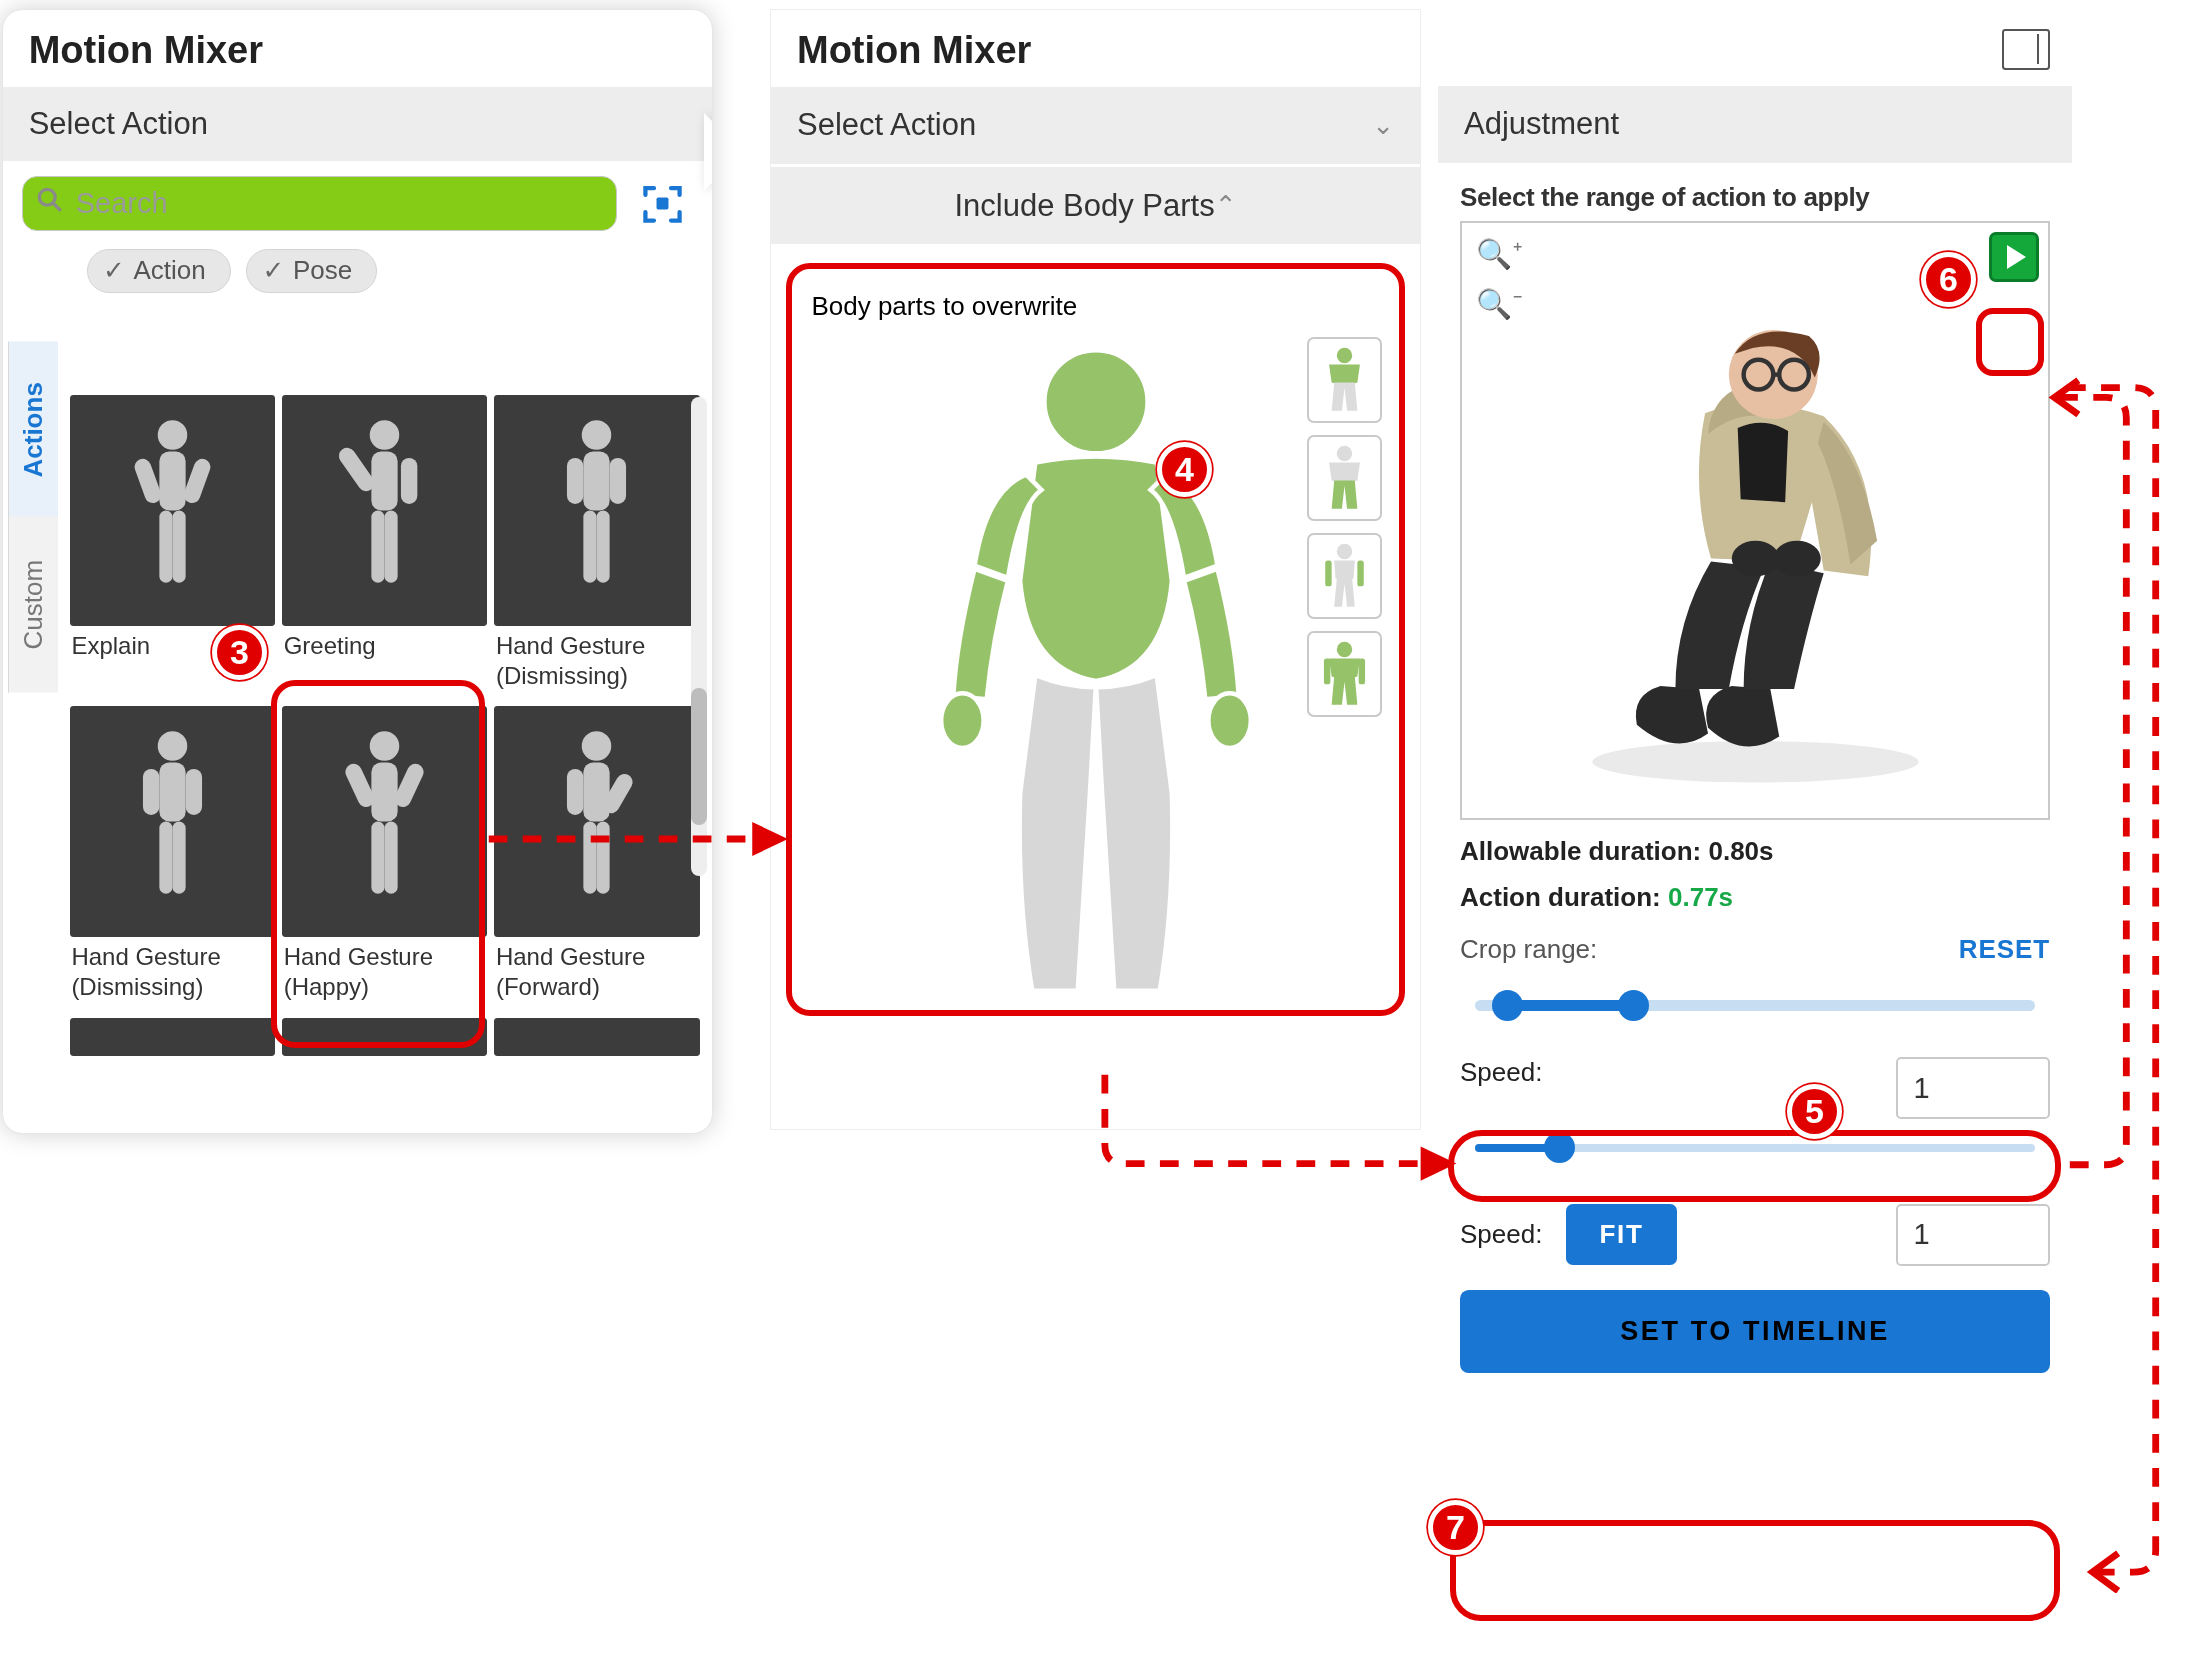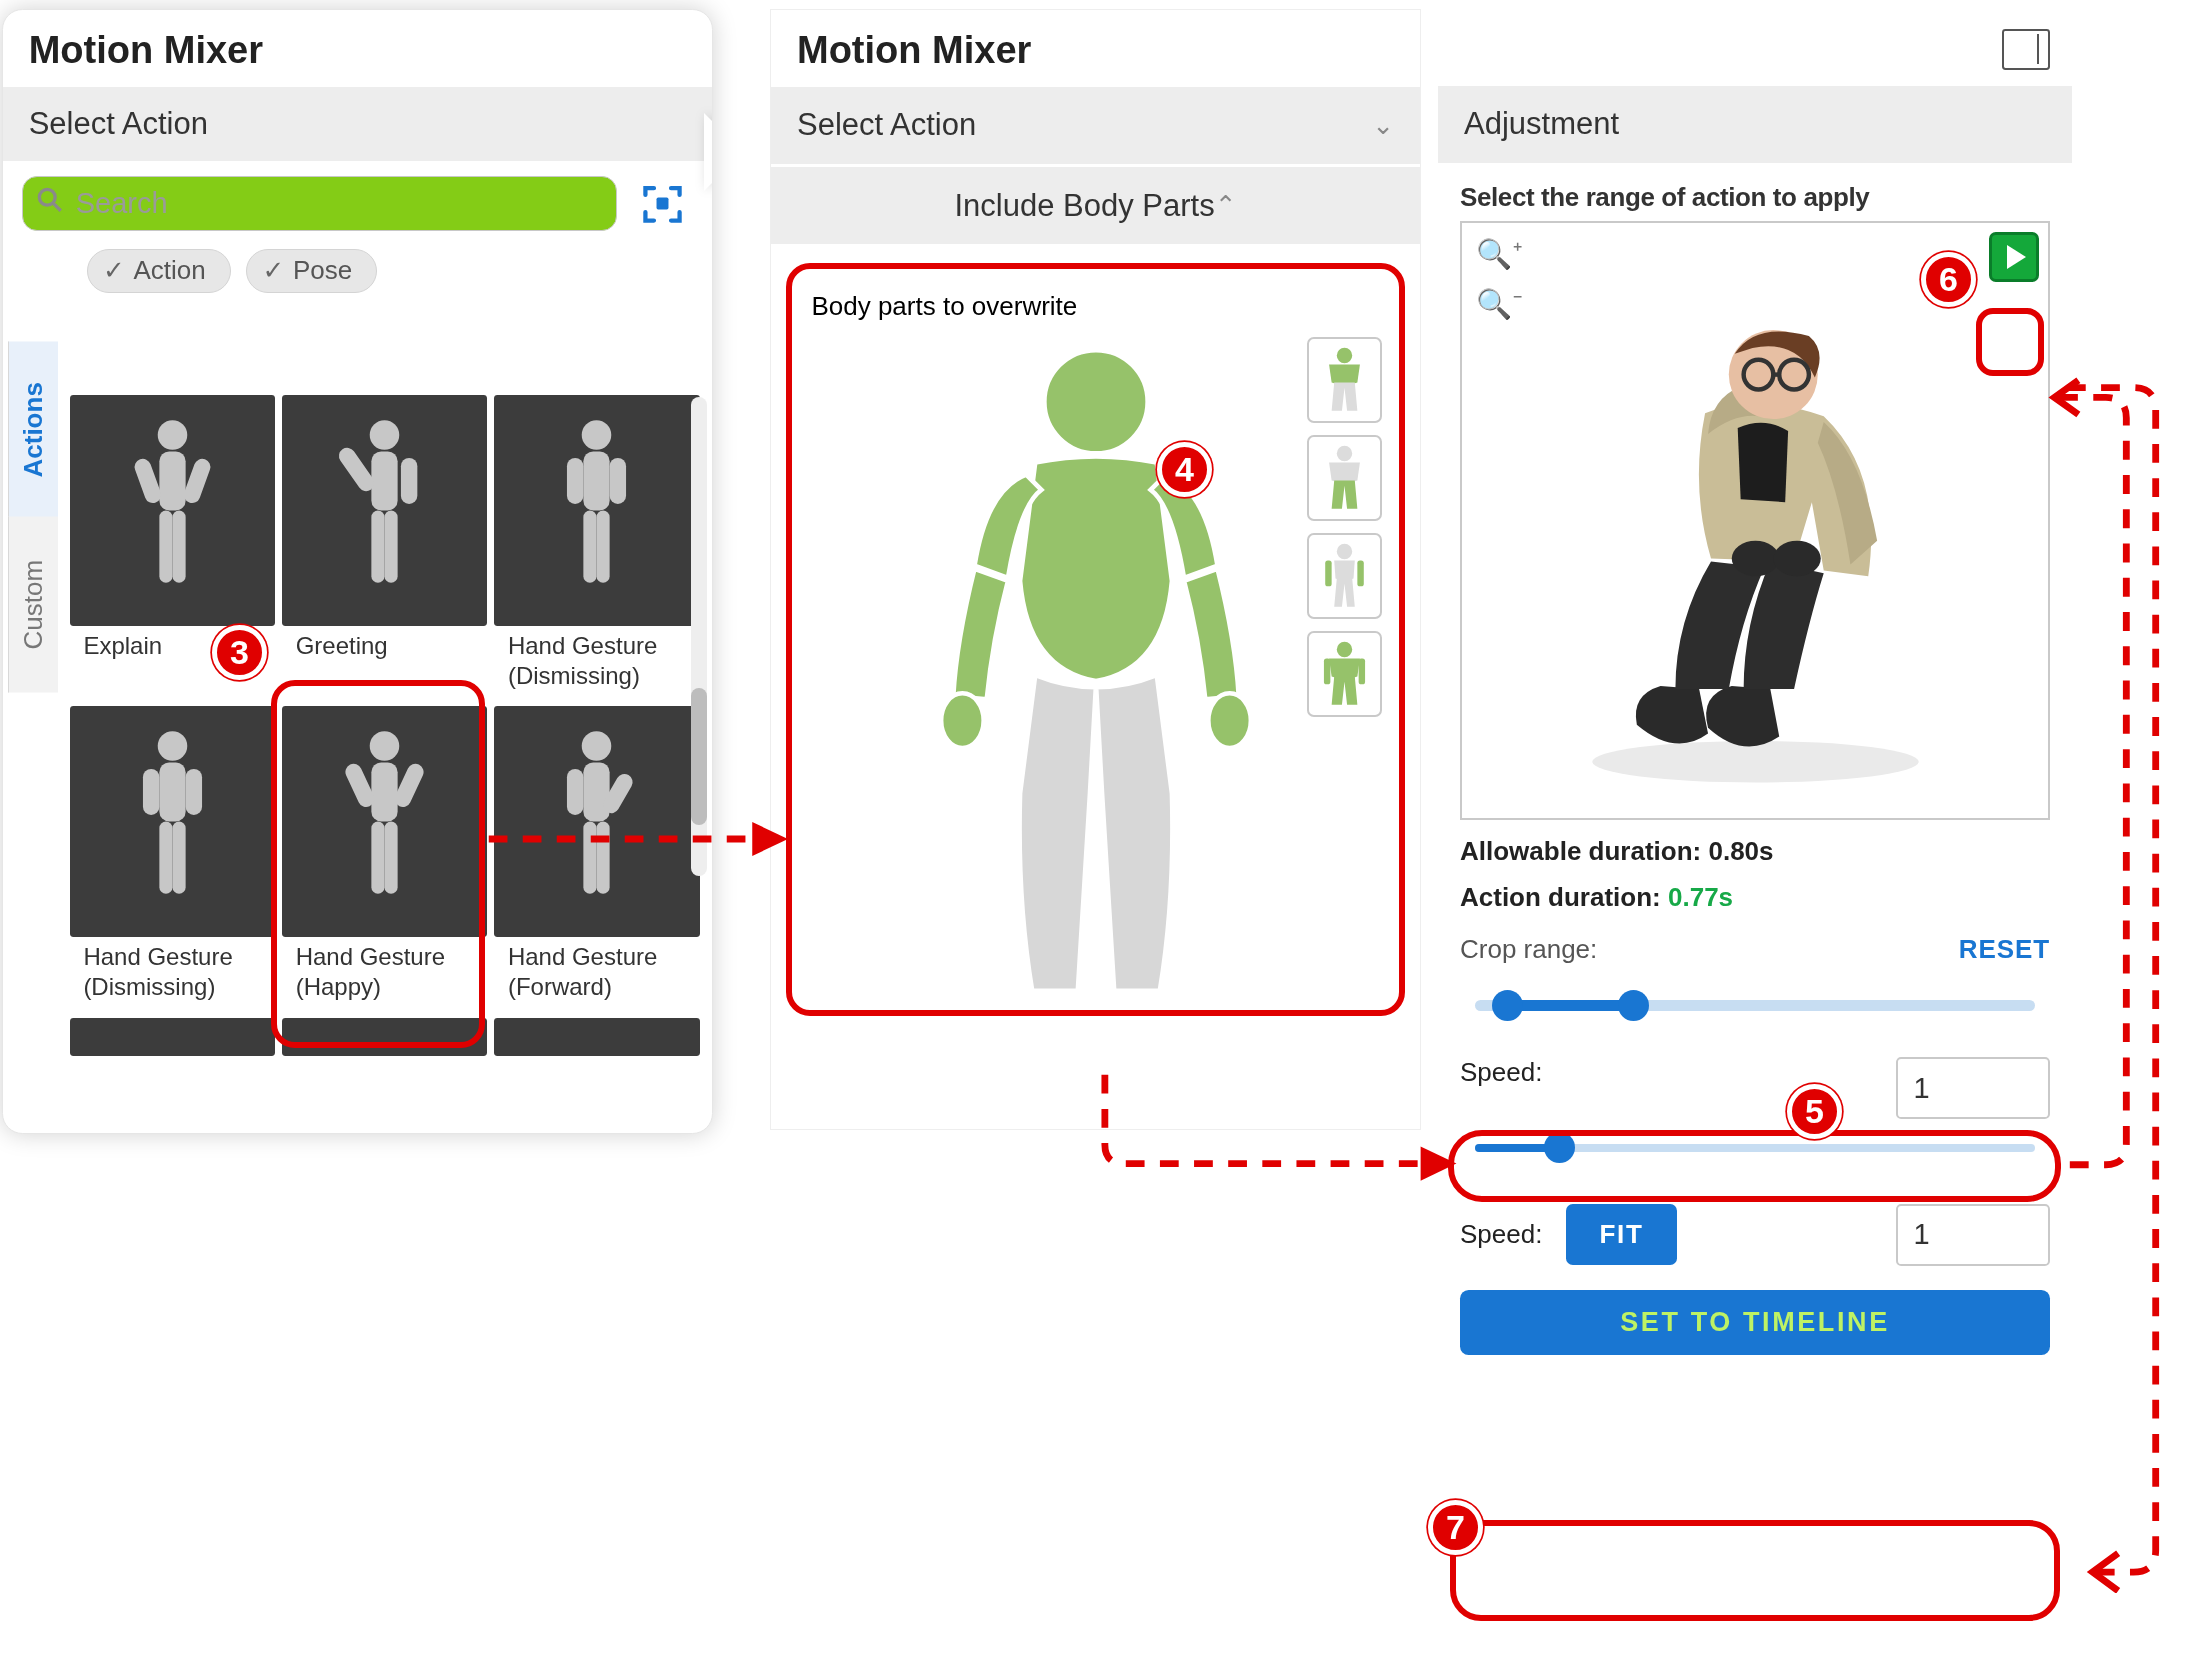--- a/index.html
+++ b/index.html
@@ -101,7 +101,7 @@
     display:flex;align-items:center;justify-content:center;
   }
   .thumb svg{width:103px;height:197px;}
-  .thumb-label{font-size:24px;color:#333;line-height:1.25;padding:5.1px 1.7px 8.6px;margin-left:12px;}
+  .thumb-label{font-size:24px;color:#333;line-height:1.25;padding:5.1px 1.7px 8.6px;}
   .short-row .thumb{height:38px;}
   .scrollbar{
     position:absolute;right:5.1px;top:387px;width:15.4px;height:479px;

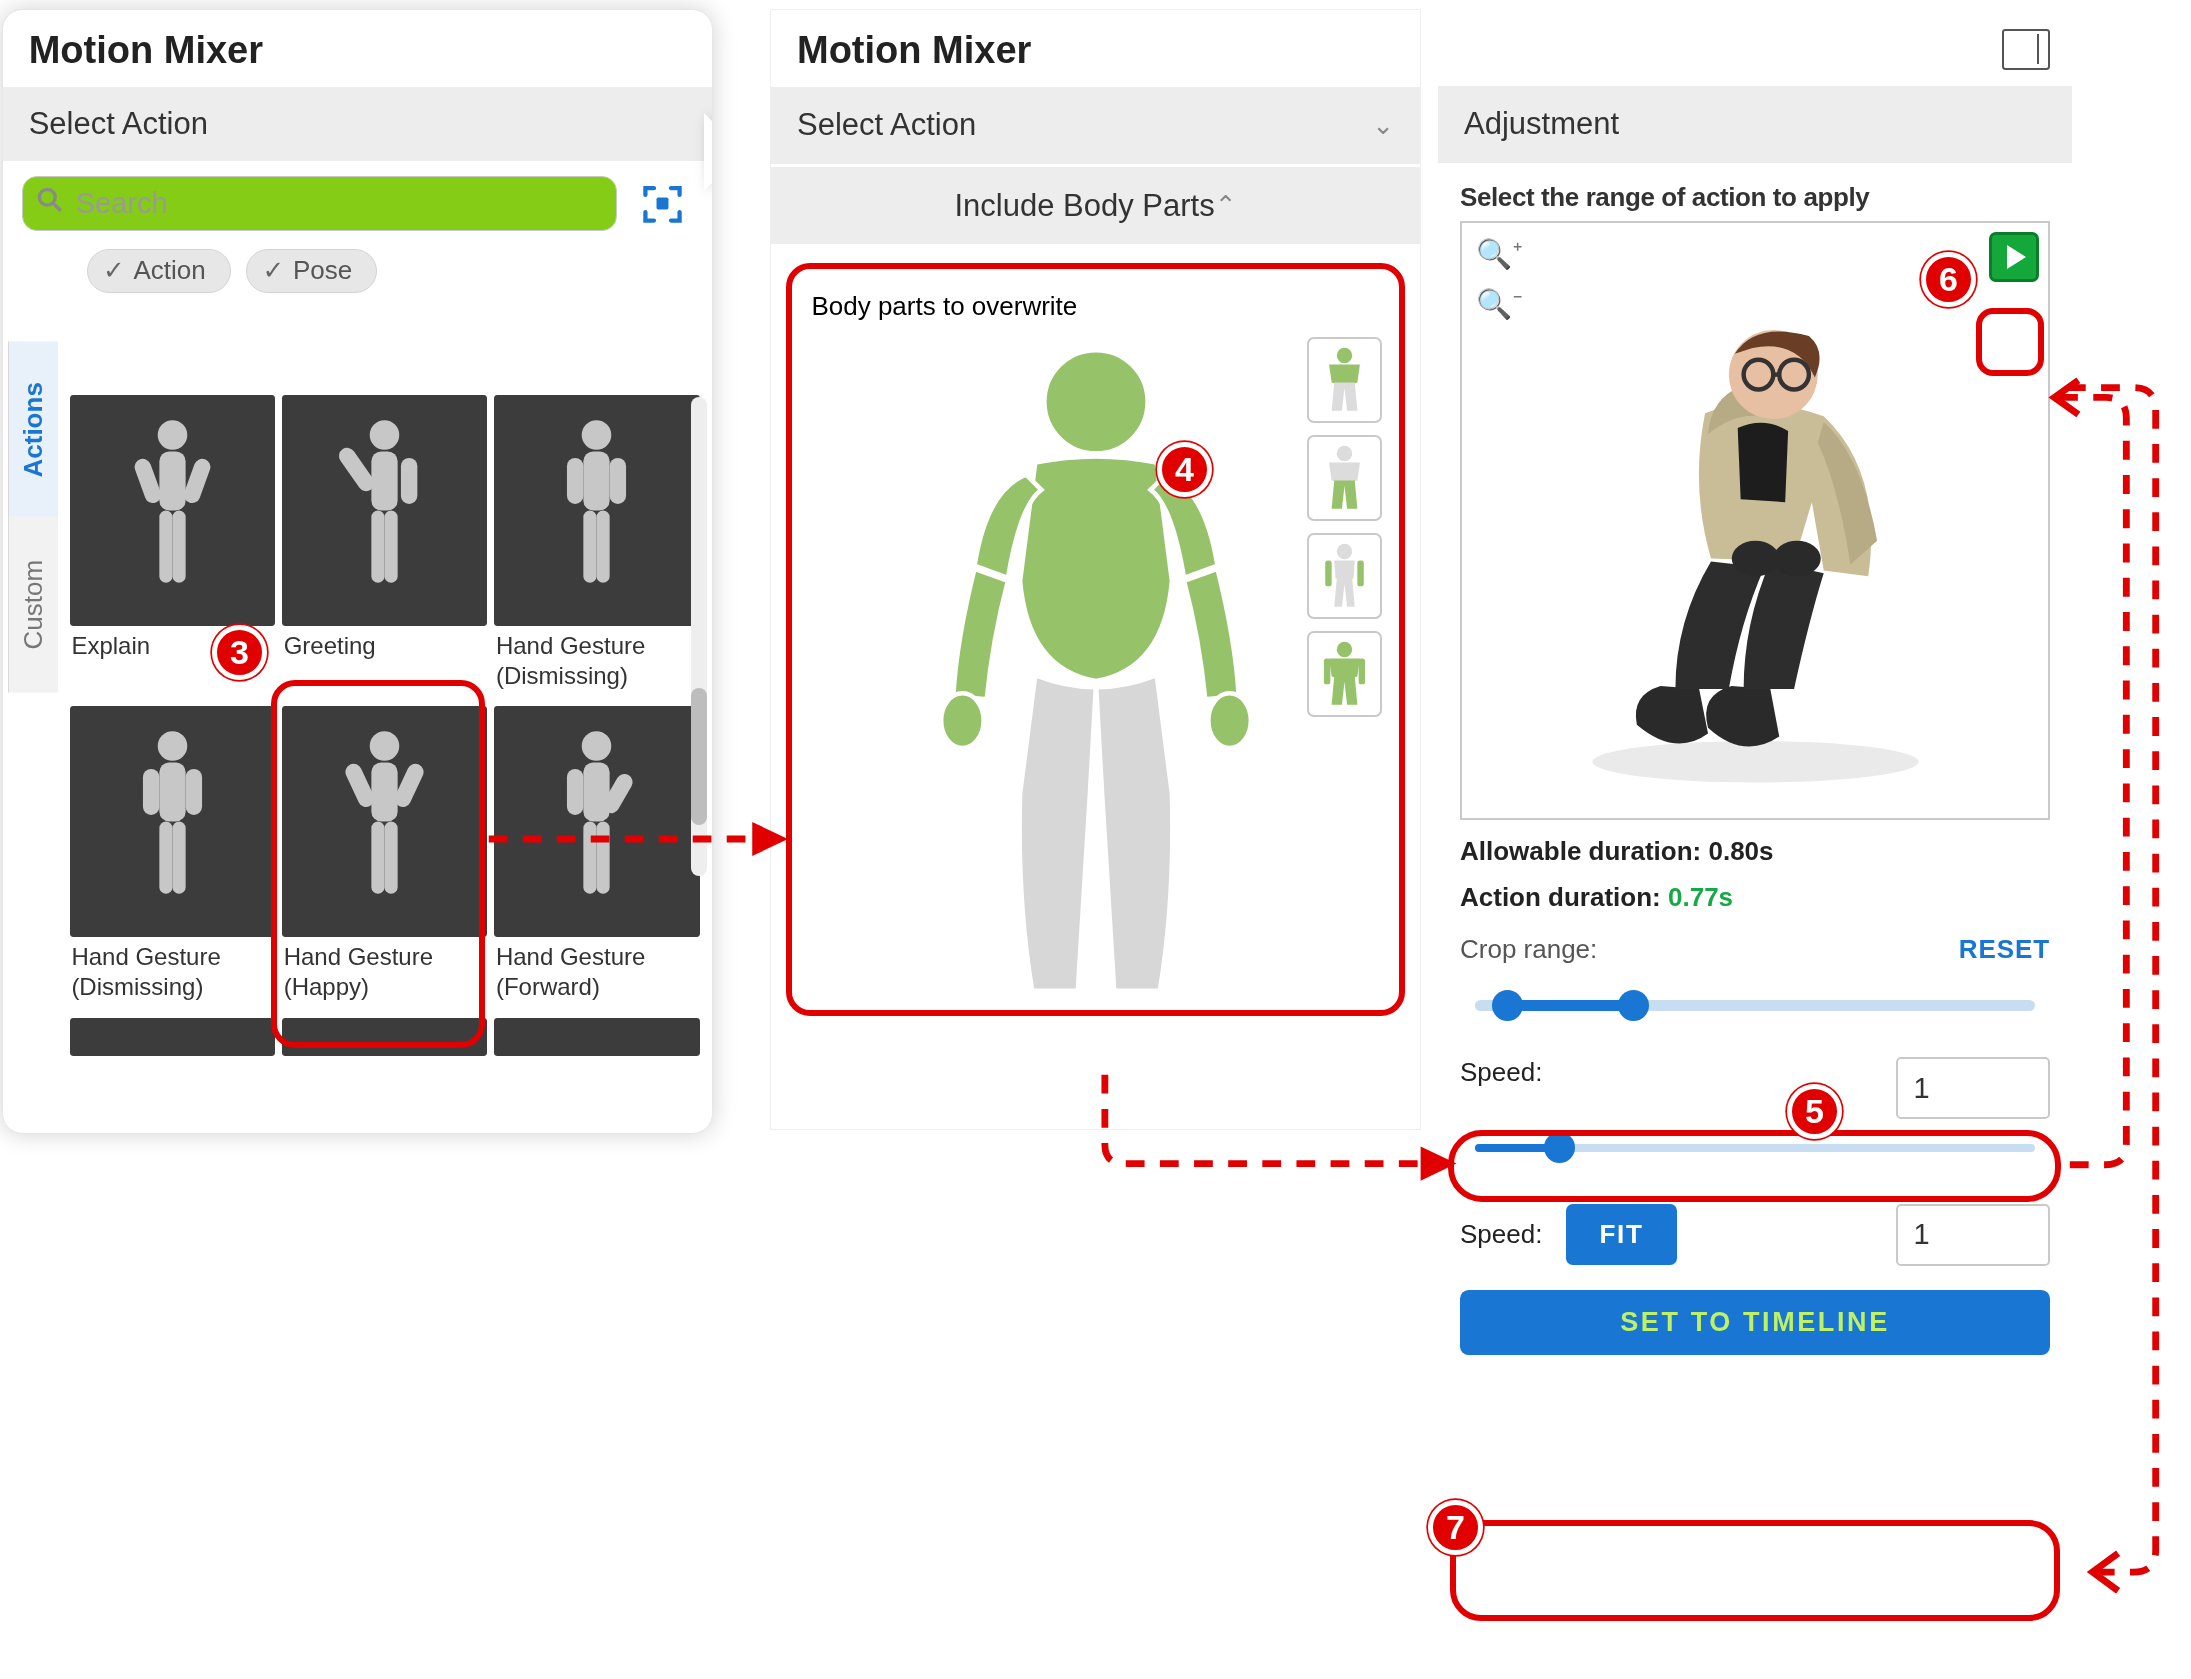--- a/index.html
+++ b/index.html
@@ -215,9 +215,9 @@
   }
 
   .set-btn{
-    width:100%;margin-top:24px;background:var(--blue);color:#bef264;font-weight:700;
+    width:100%;margin-top:24px;background:var(--blue);color:#000000;font-weight:700;
     font-size:27px;letter-spacing:2.6px;border:none;border-radius:8.6px;
-    padding:17px 0;cursor:pointer;
+    padding:26px 0;cursor:pointer;
   }
 
   

